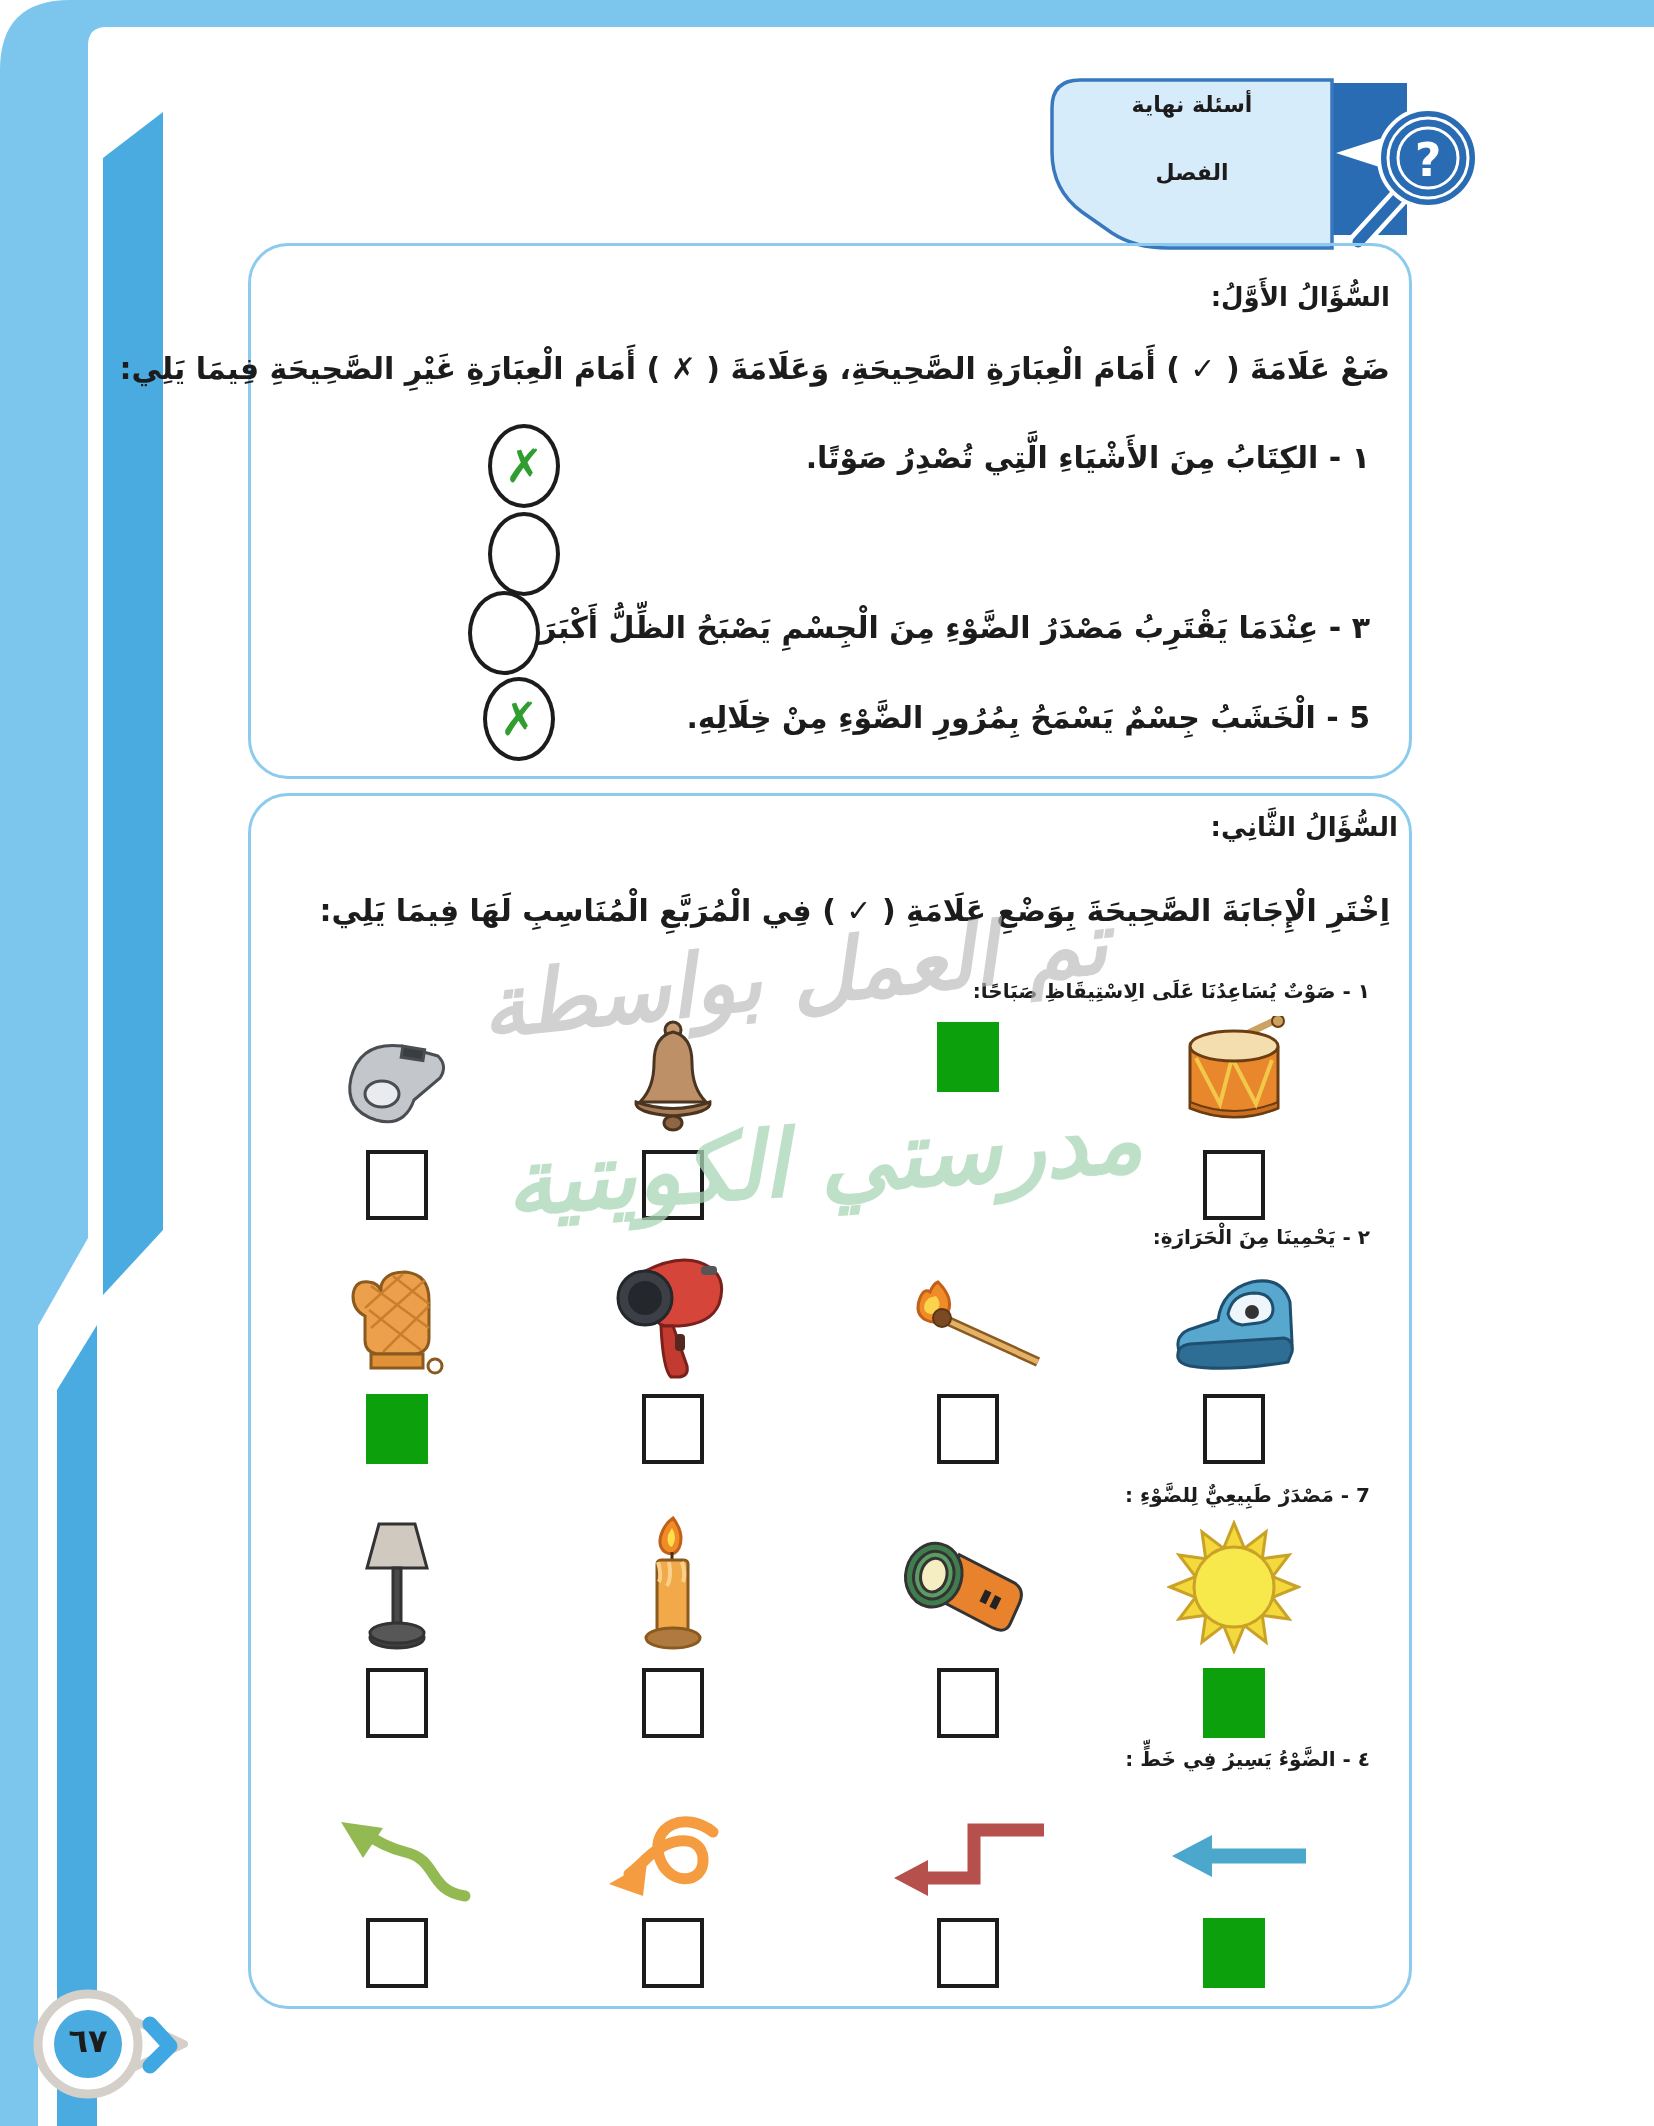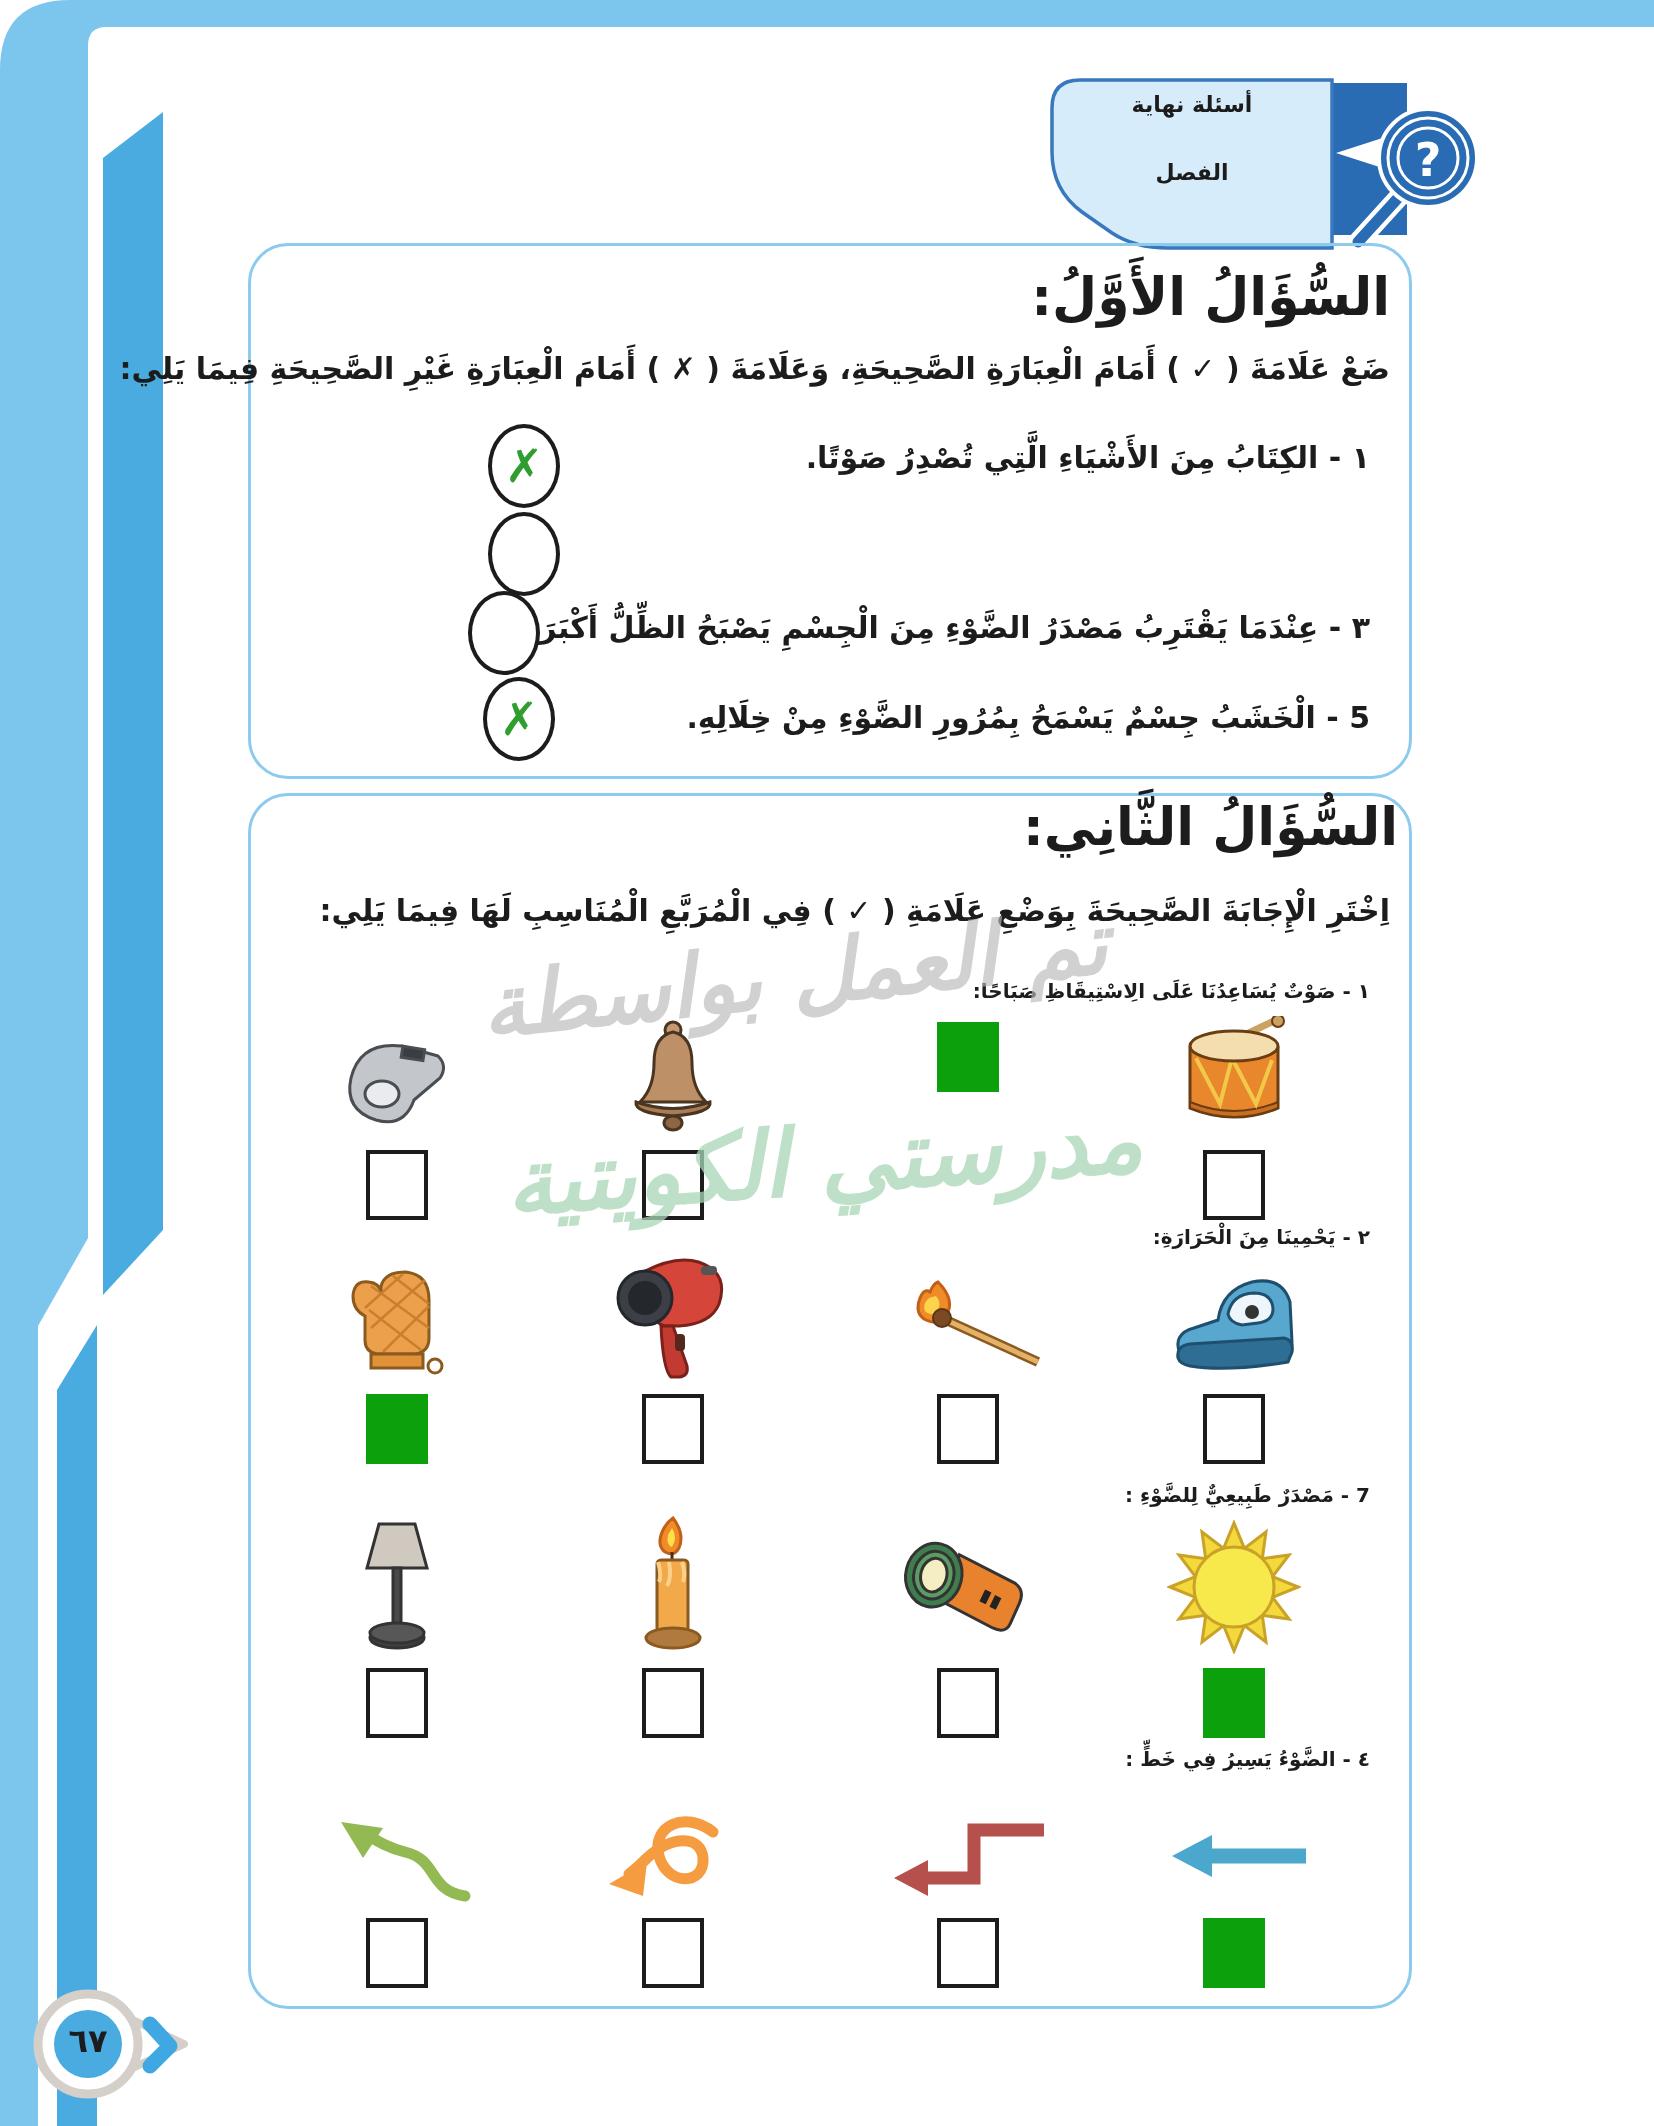--- a/index.html
+++ b/index.html
@@ -9,7 +9,7 @@
   .abs{position:absolute;}
   .artxt{direction:rtl;white-space:nowrap;font-weight:bold;}
   .sec-box{position:absolute;border:3px solid #8ccbee;border-radius:40px;background:transparent;}
-  .sec-title{font-size:52px;line-height:50px;}
+  .sec-title{font-size:26px;line-height:50px;}
   .sec-instr{font-size:30px;line-height:62px;}
   .item-text{font-size:30px;line-height:60px;}
   .q-text{font-size:20px;line-height:58px;}

